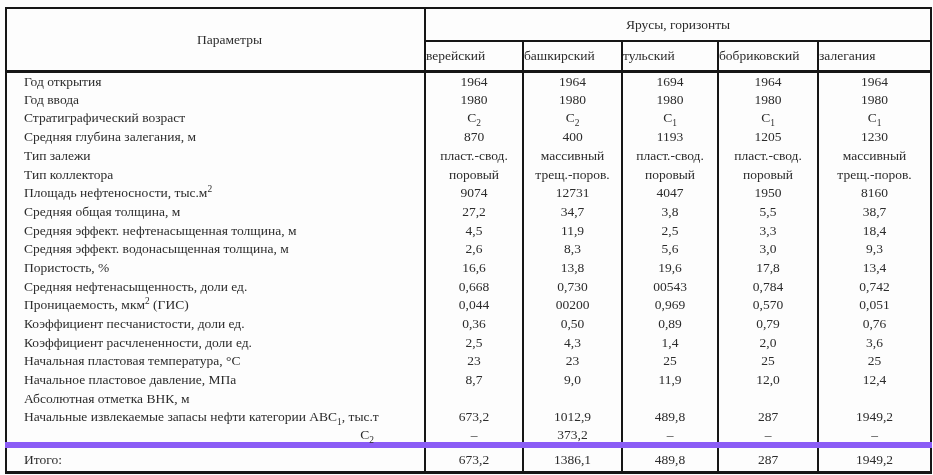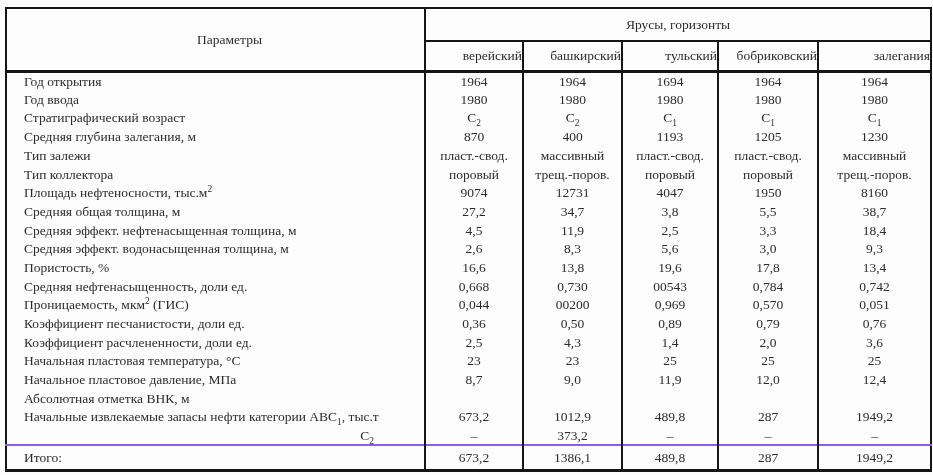--- a/index.html
+++ b/index.html
@@ -38,7 +38,7 @@
     height:28px;
     border-bottom:3px solid #161616;
     border-left:2px solid #161616;
-    text-align:right;
+    text-align:left;
   }
   tbody tr{height:18.7px;}
   td.param{padding-left:17px;text-align:left;white-space:nowrap;}

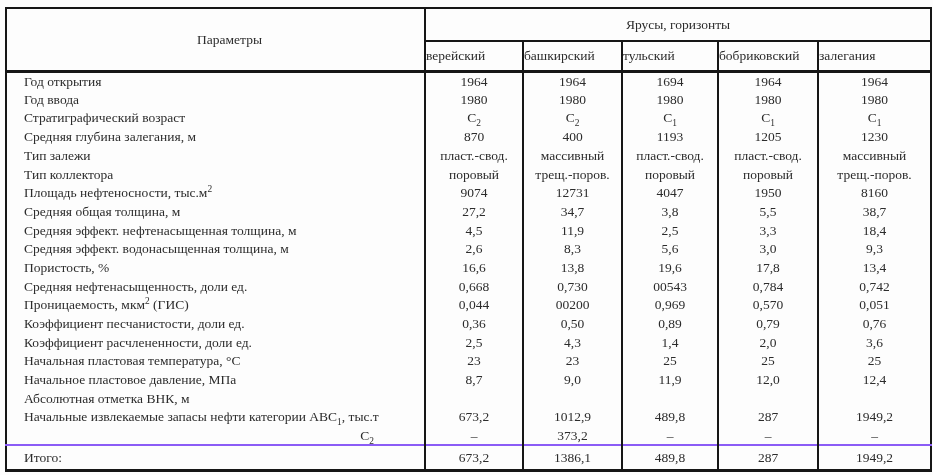--- a/index.html
+++ b/index.html
@@ -44,7 +44,7 @@
   td.param{padding-left:17px;text-align:left;white-space:nowrap;}
   td.param.right{text-align:right;padding-right:50px;}
   td.val{text-align:center;border-left:2px solid #161616;}
-  tr.total td{border-top:2px solid #8b5cf6;height:23px;}
+  tr.total td{border-top:6px solid #8b5cf6;height:23px;}
   sub,sup{font-size:70%;line-height:0;}
 </style>
 </head>

